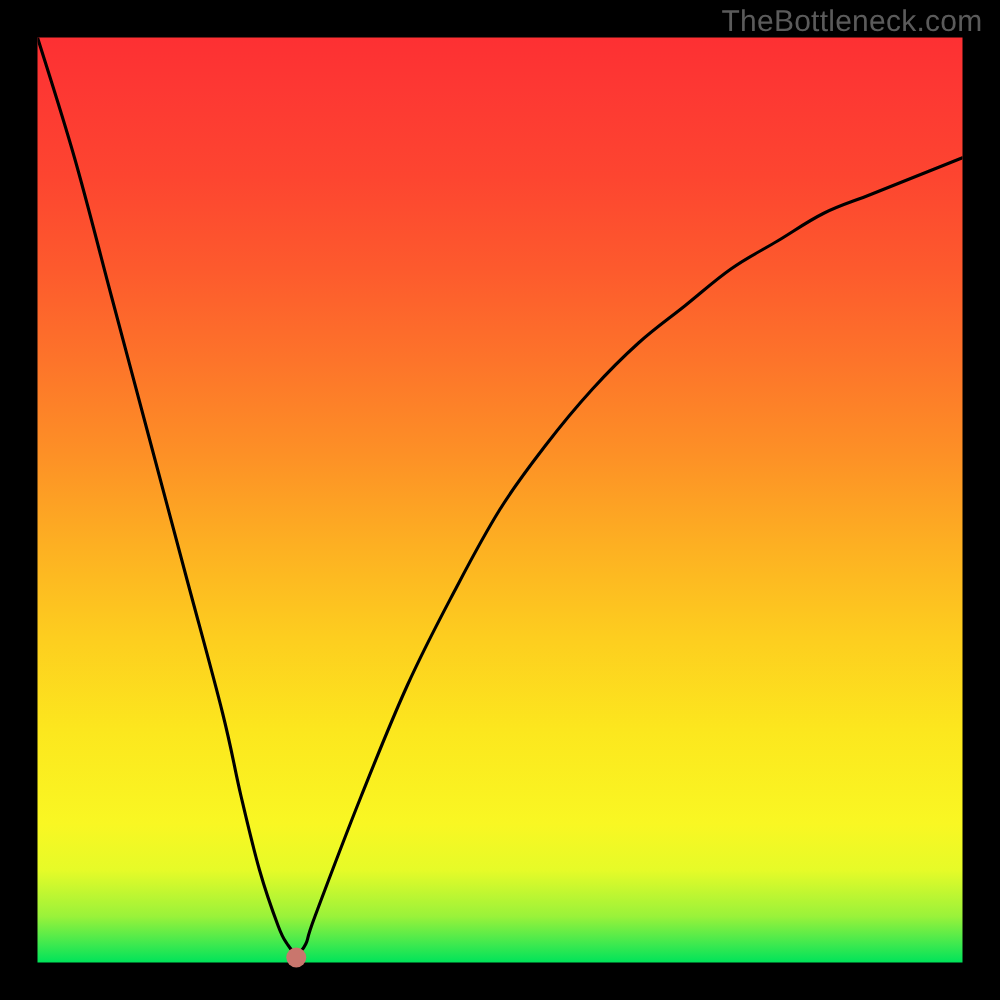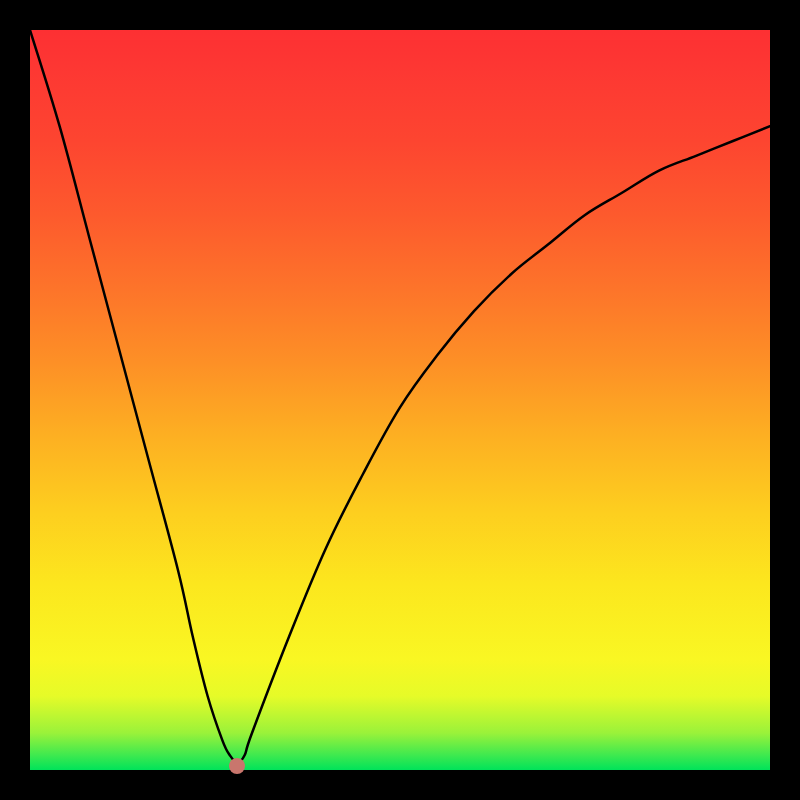--- a/index.html
+++ b/index.html
@@ -60,6 +60,7 @@
 <body>
 
 <div class="frame">
+  <div class="watermark">TheBottleneck.com</div>
   <div class="plot-area">
     <svg class="curves" viewBox="0 0 740 740" preserveAspectRatio="none">
       <path id="curve-path" fill="none" stroke-width="2.5" stroke-linejoin="round" stroke-linecap="round" d="M0.00 0.00 C5.33 17.32, 18.94 58.90, 29.60 96.20 C40.26 133.50, 48.54 167.24, 59.20 207.20 C69.86 247.16, 78.14 278.24, 88.80 318.20 C99.46 358.16, 107.74 389.24, 118.40 429.20 C129.06 469.16, 140.01 508.23, 148.00 540.20 C155.99 572.17, 157.47 584.16, 162.80 606.80 C168.13 629.44, 172.27 647.35, 177.60 666.00 C182.93 684.65, 188.40 699.74, 192.40 710.40 C196.40 721.06, 197.14 721.20, 199.80 725.20 C202.46 729.20, 204.54 732.60, 207.20 732.60 C209.86 732.60, 211.94 730.53, 214.60 725.20 C217.26 719.87, 214.01 724.31, 222.00 703.00 C229.99 681.69, 245.68 640.10, 259.00 606.80 C272.32 573.50, 282.68 547.30, 296.00 518.00 C309.32 488.70, 319.68 469.31, 333.00 444.00 C346.32 418.69, 356.68 398.71, 370.00 377.40 C383.32 356.09, 393.68 342.92, 407.00 325.60 C420.32 308.28, 430.68 295.85, 444.00 281.20 C457.32 266.55, 467.68 256.19, 481.00 244.20 C494.32 232.21, 504.68 225.26, 518.00 214.60 C531.32 203.94, 541.68 194.32, 555.00 185.00 C568.32 175.68, 578.68 170.79, 592.00 162.80 C605.32 154.81, 615.68 147.26, 629.00 140.60 C642.32 133.94, 652.68 131.13, 666.00 125.80 C679.32 120.47, 689.68 116.33, 703.00 111.00 C716.32 105.67, 733.34 98.86, 740.00 96.20" stroke="#000000"></path>

